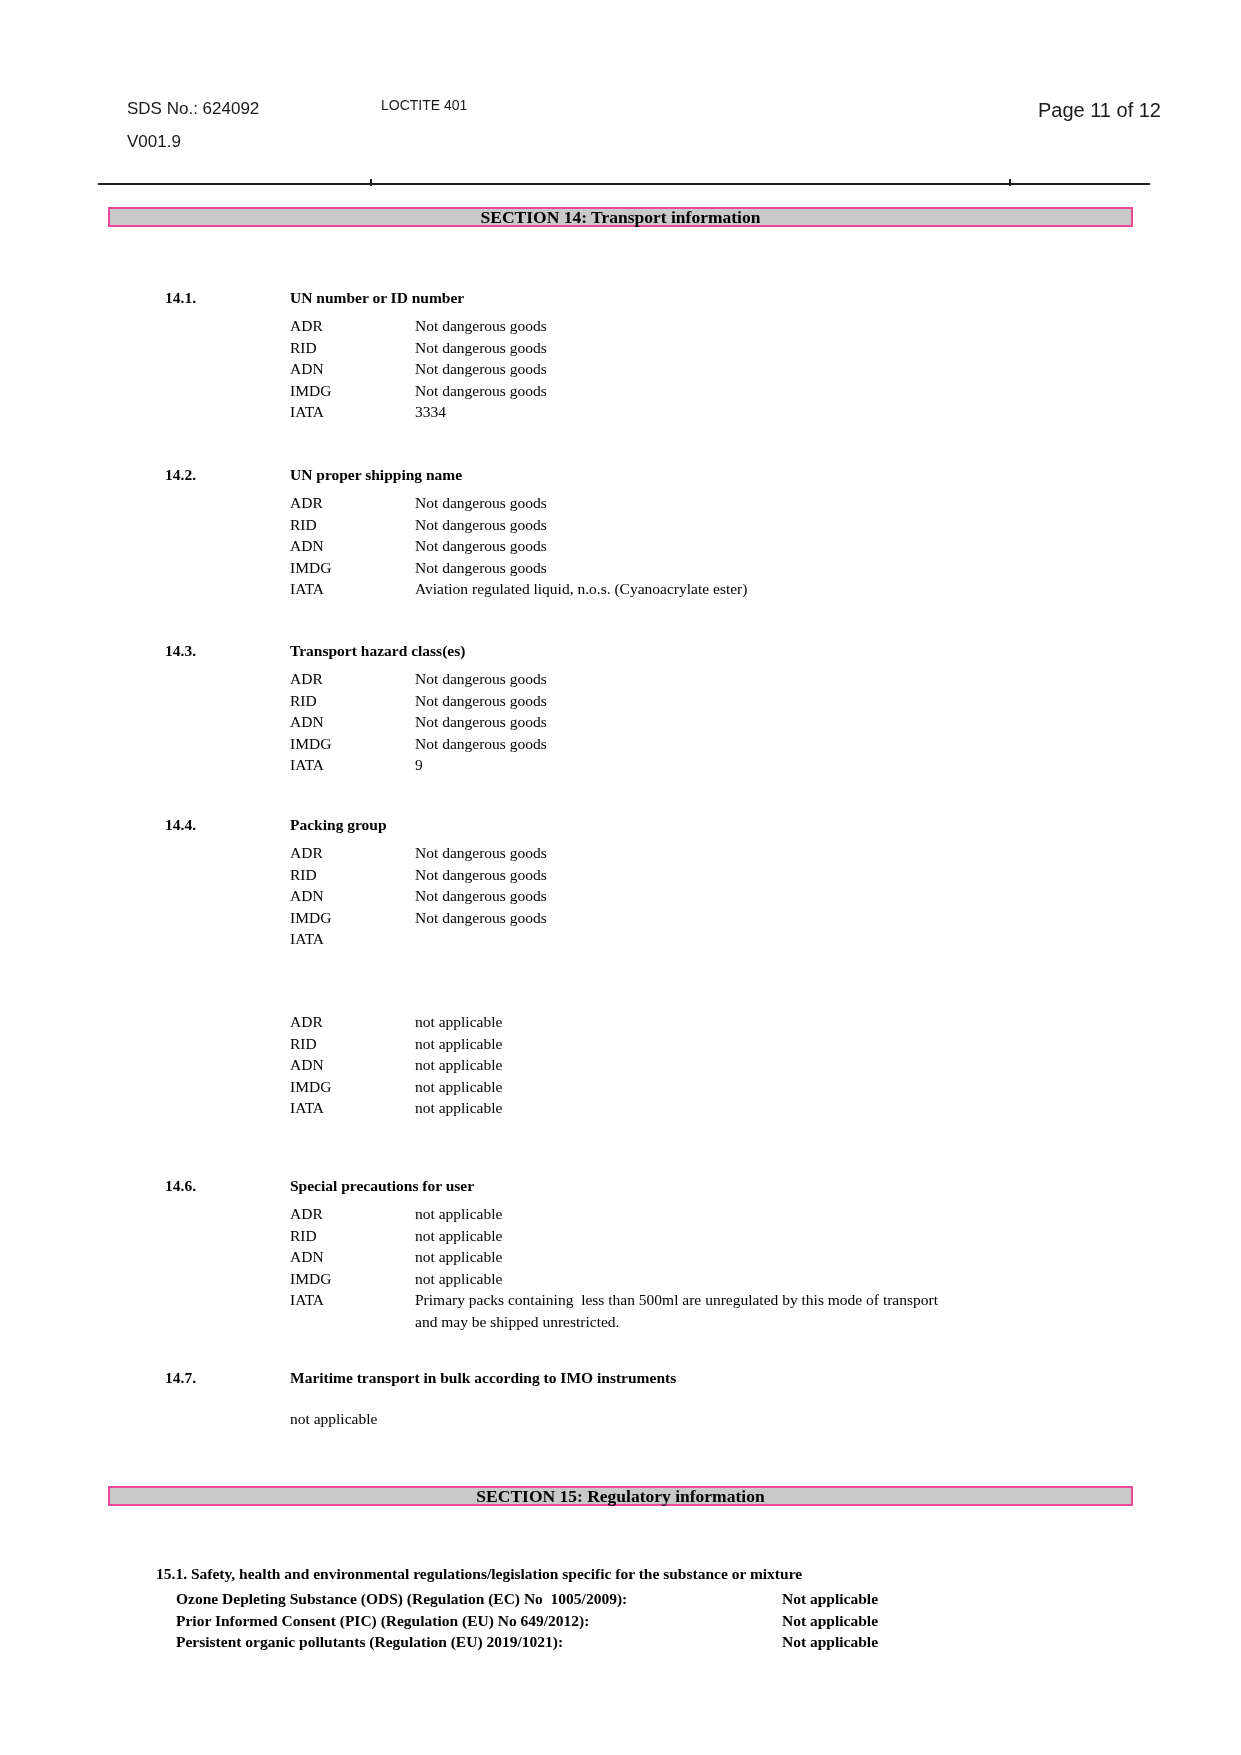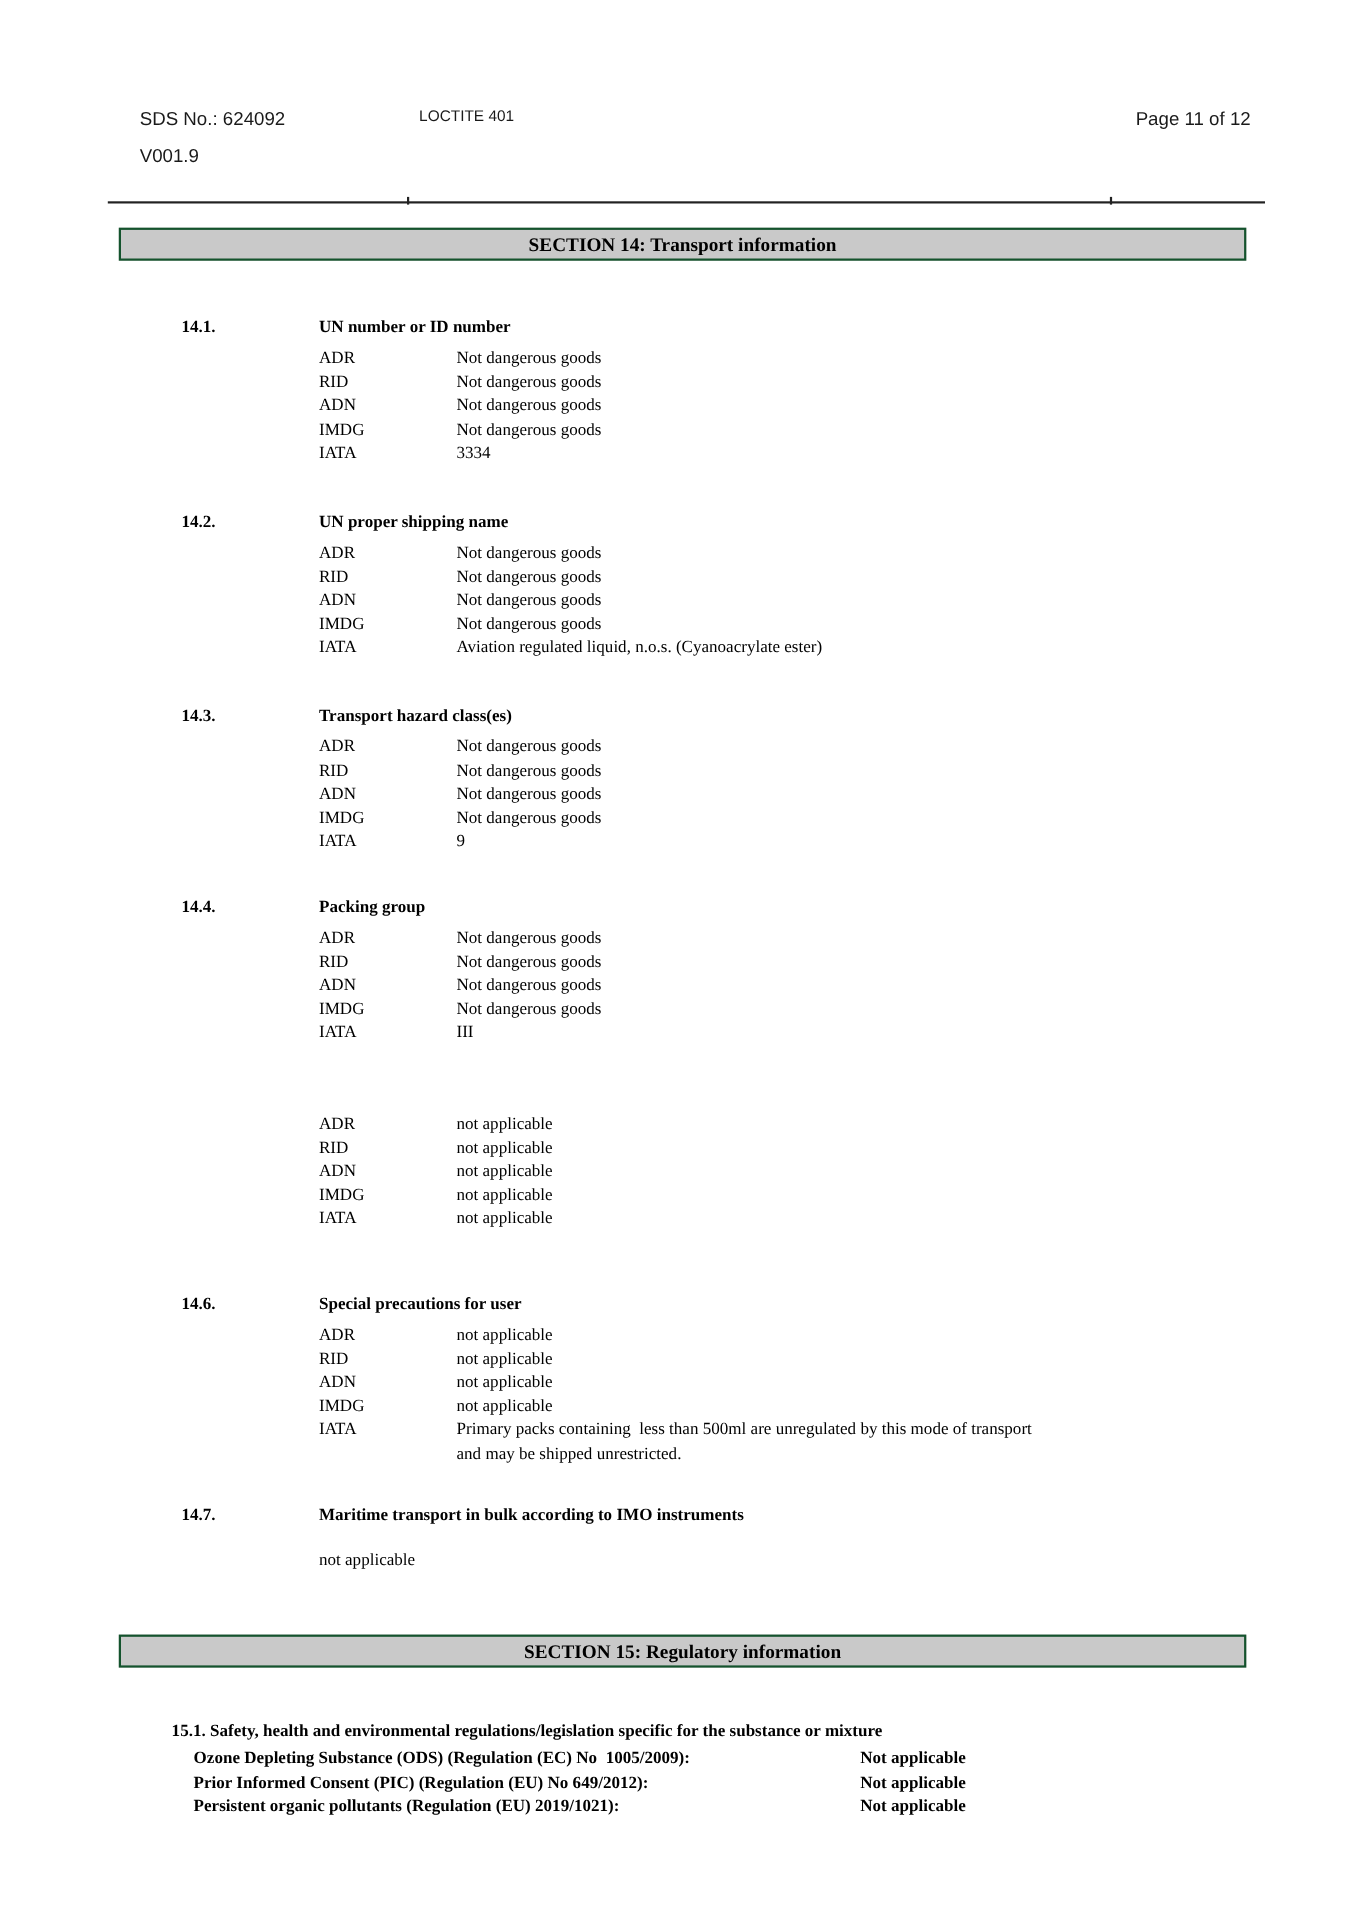--- a/index.html
+++ b/index.html
@@ -18,7 +18,7 @@
   .sds-no   { left:115px; top:99px;  font-size:17px; }
   .version  { left:115px; top:132px; font-size:17px; }
   .product  { left:369px; top:97px;  font-size:14px; }
-  .page-info{ top:99px; right:104px;  font-size:17px; }
+  .page-info{ top:99px; right:80px;  font-size:20px; }
   .hrule { position:absolute; left:98px; top:183px; width:1052px; height:2px; background:#222; }
   .hrule-tick { position:absolute; top:179px; width:2px; height:7px; background:#222; }
   .tick-1 { left:370px; }

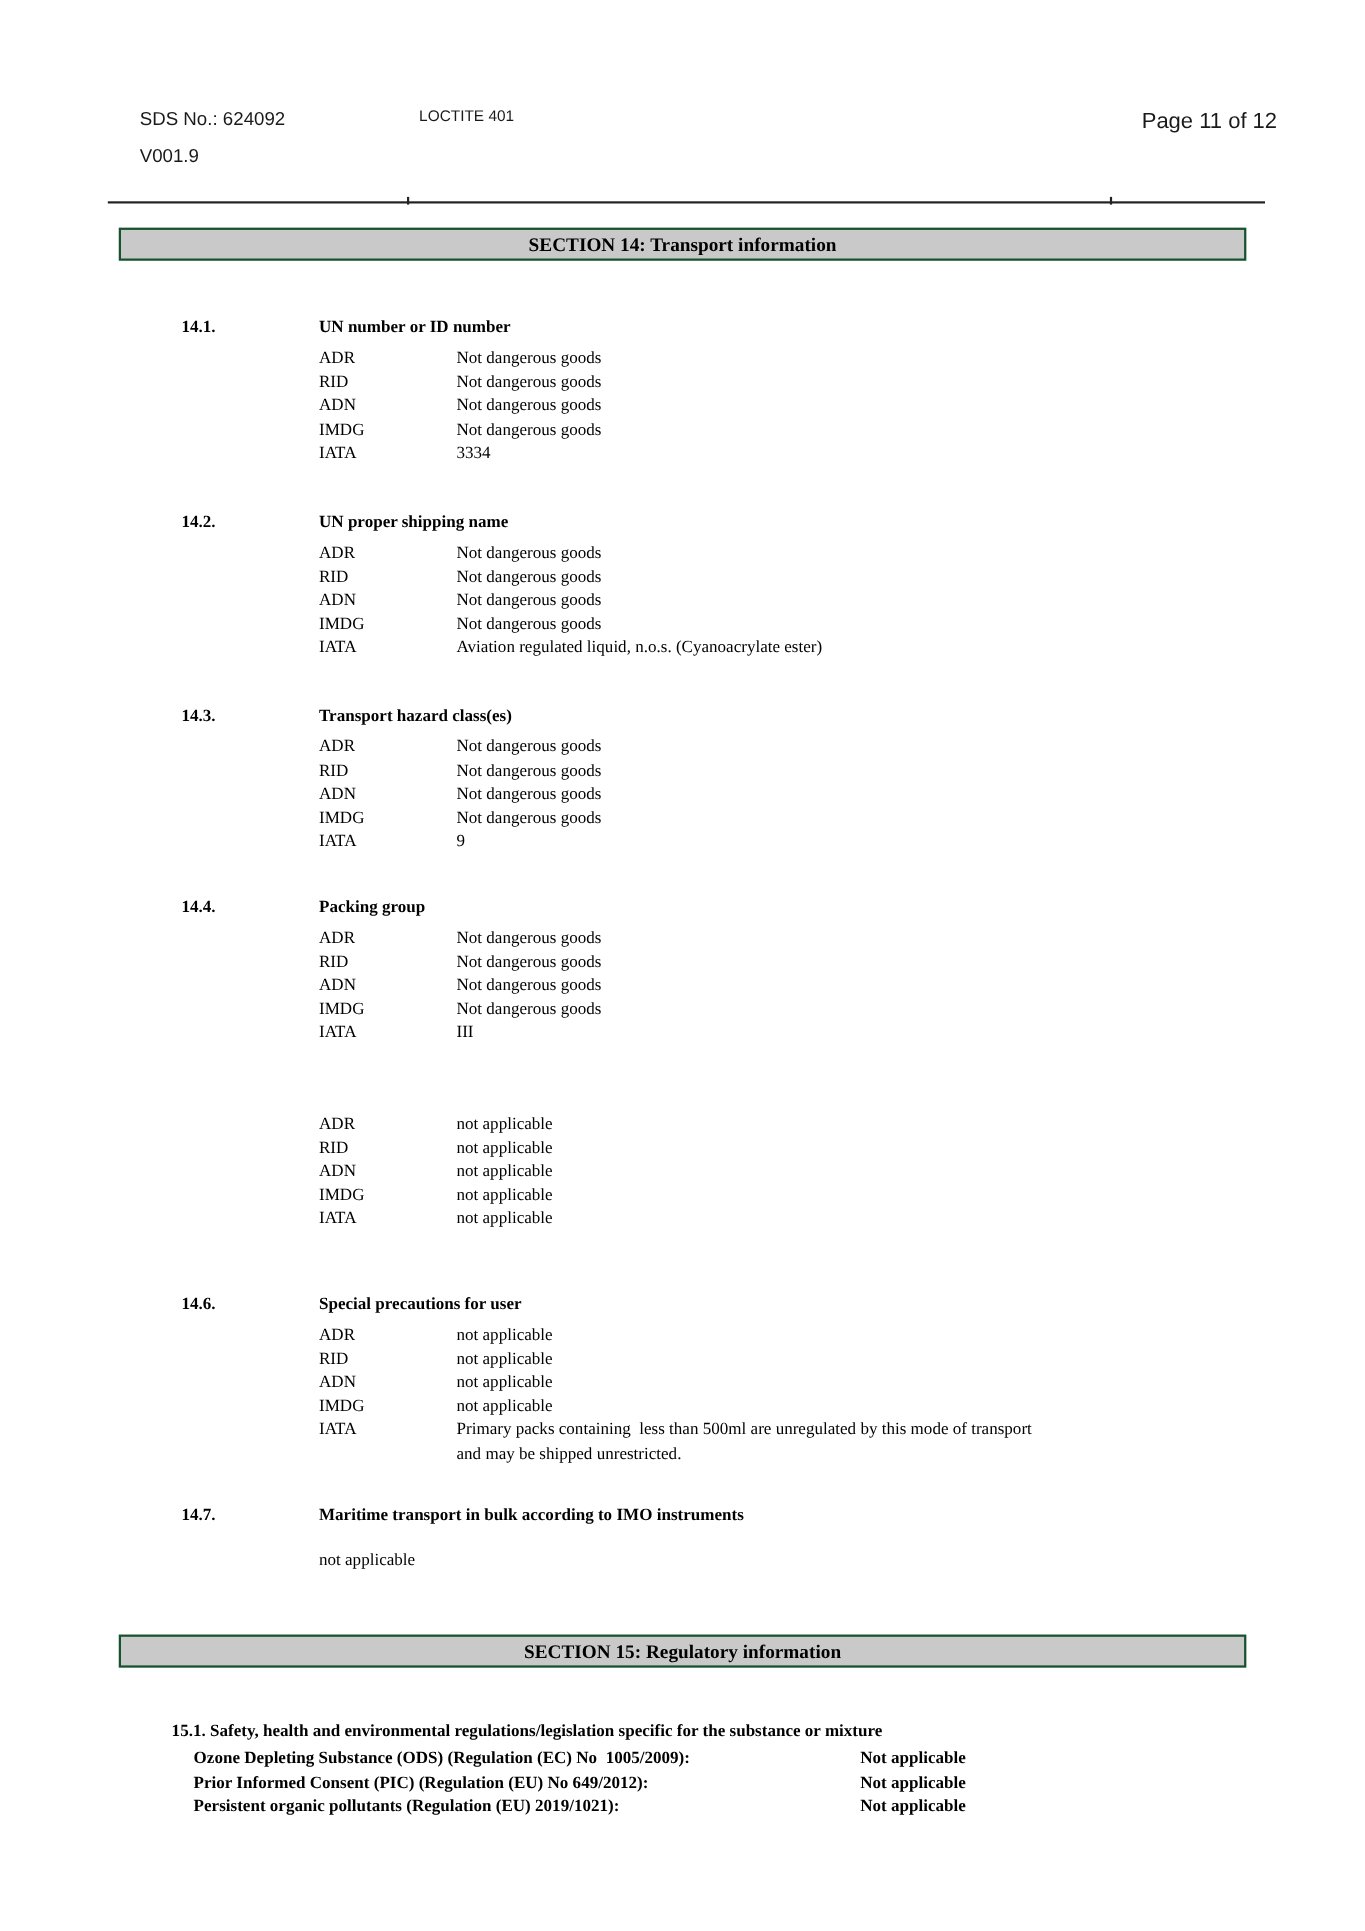--- a/index.html
+++ b/index.html
@@ -25,8 +25,8 @@
   .tick-2 { left:1009px; }
   
   .section-bar {
-    position:absolute; left:108px; width:1025px; height:30px;
-    background:#c9c9c9; border:2px solid #14532d;
+    position:absolute; left:108px; width:1025px; height:20px;
+    background:#c9c9c9; border:2px solid #ec4899;
     display:flex; align-items:center; justify-content:center;
     font-weight:bold; font-size:17.5px;
   }

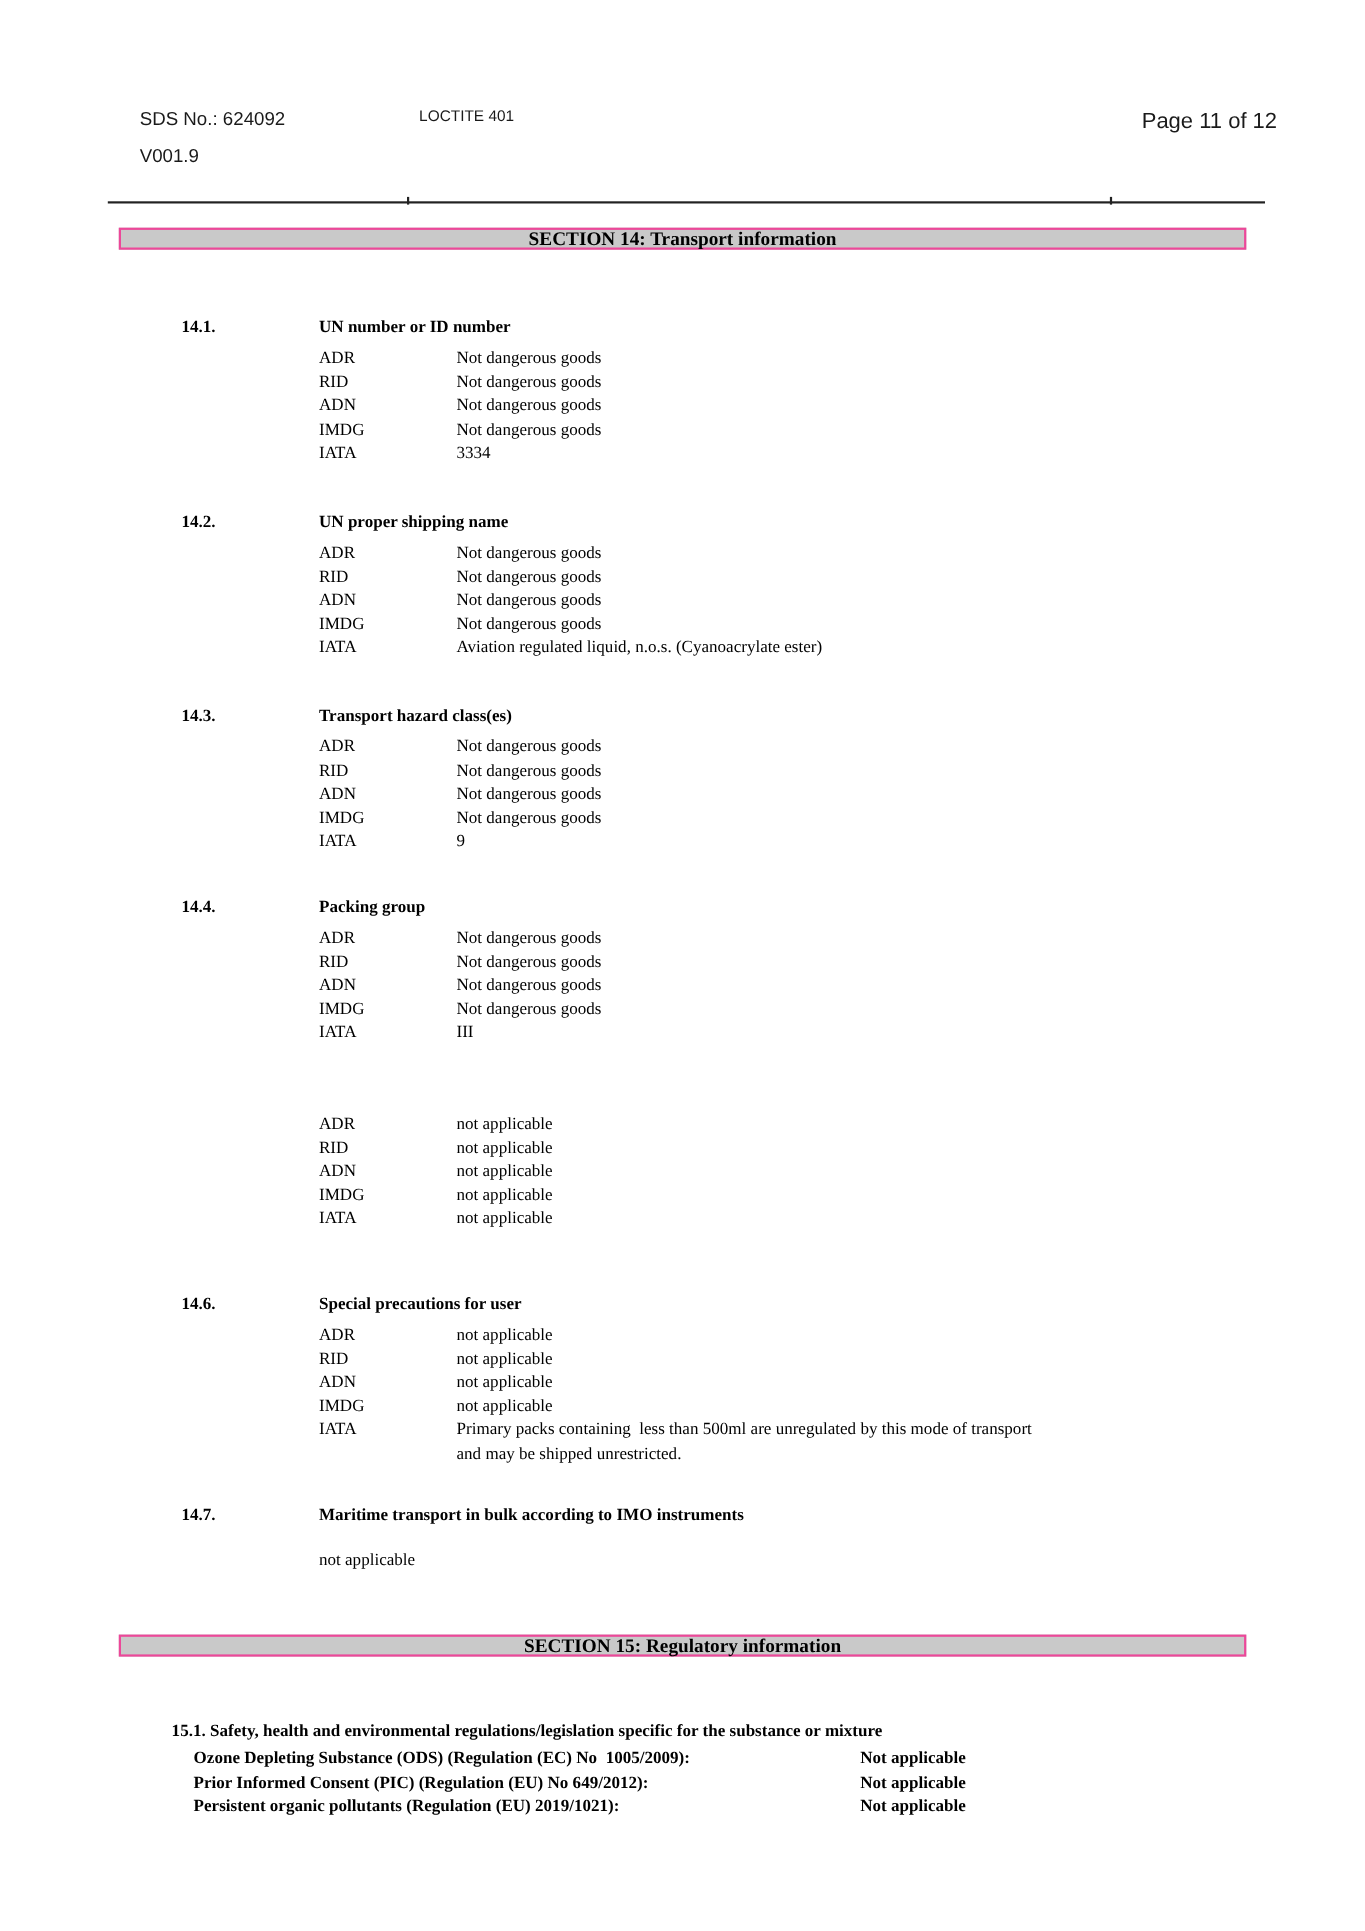--- a/index.html
+++ b/index.html
@@ -181,7 +181,6 @@
         </div>
       <div class="row">
           <span class="agency">IATA</span>
-          <span class="val">III</span>
         </div>
     </div>
   </div>

